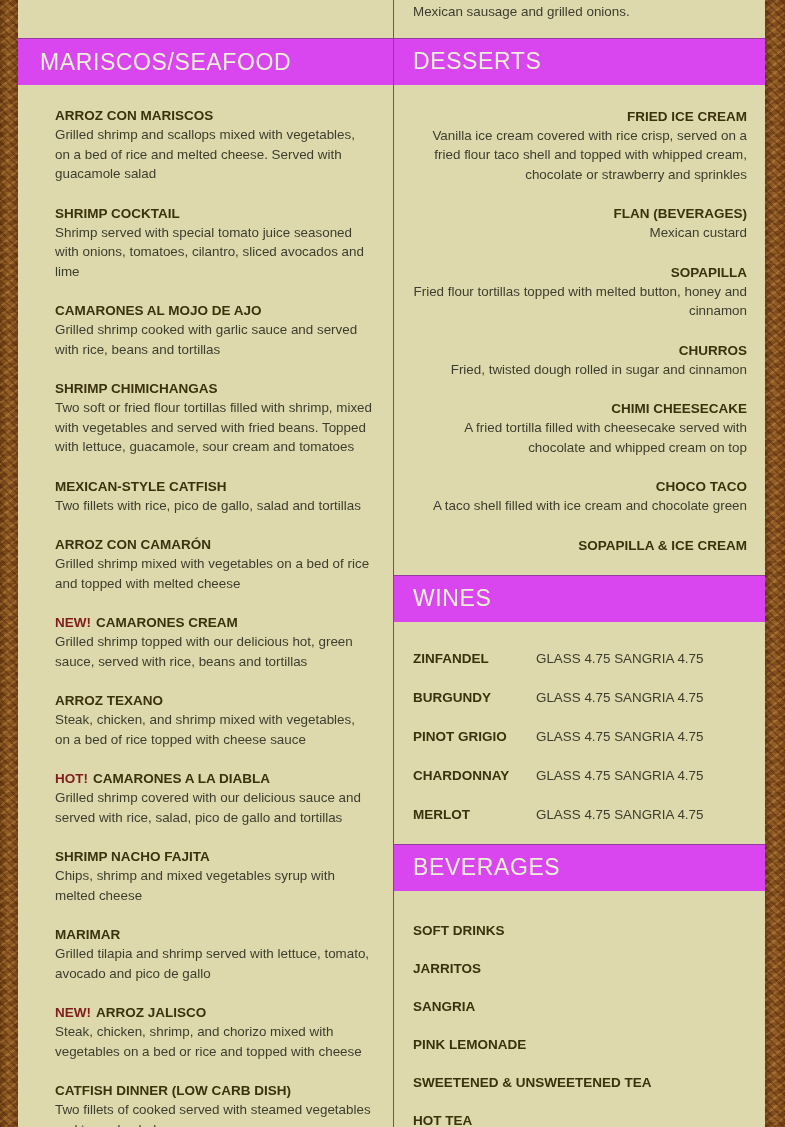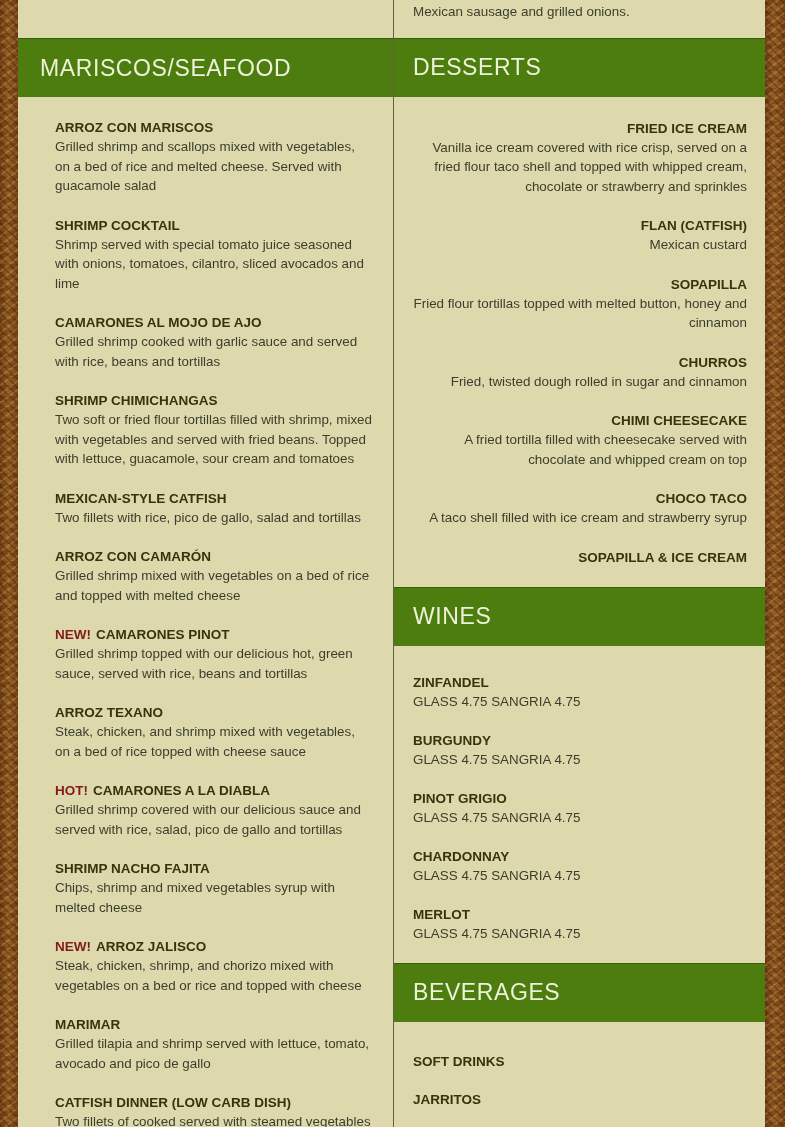--- a/index.html
+++ b/index.html
@@ -28,7 +28,7 @@
   .top-gap { height:38px; }
 
   .section-bar {
-    height:59px; box-sizing:border-box; background:#4d7c0f;
+    height:47px; box-sizing:border-box; background:#d946ef;
     border-top:1px solid rgba(20,40,0,0.35);
     display:flex; align-items:center;
   }

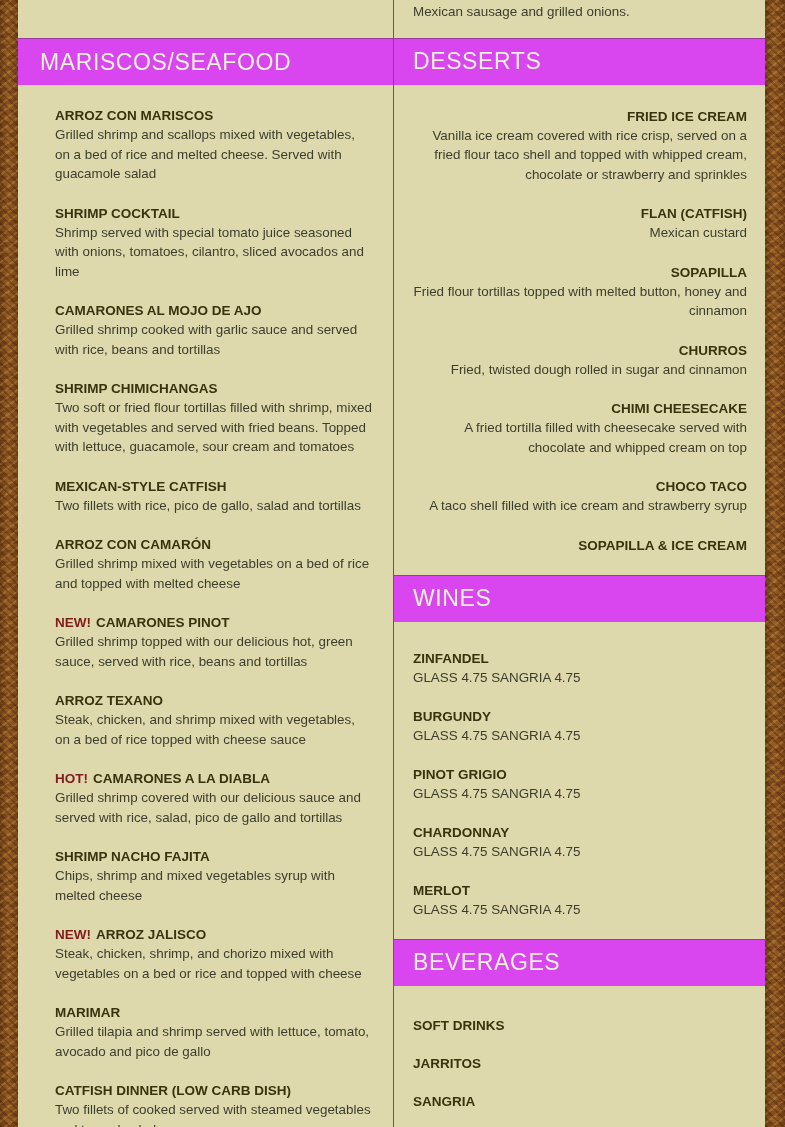--- a/index.html
+++ b/index.html
@@ -159,7 +159,7 @@
           </div>
 
           <div class="item">
-            <div class="item-title"><span class="badge"></span><span>FLAN (CATFISH)</span></div>
+            <div class="item-title"><span class="badge"></span><span>FLAN (BEVERAGES)</span></div>
             <div class="item-desc">Mexican custard</div>
           </div>
 

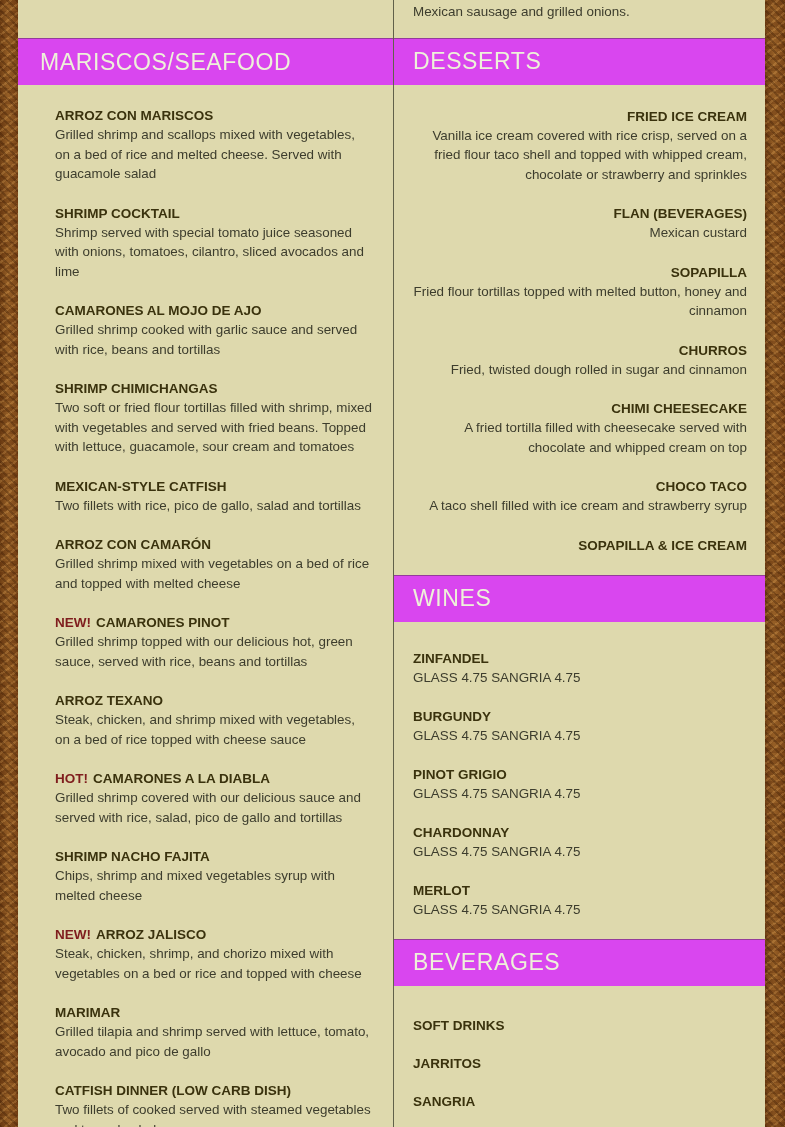--- a/index.html
+++ b/index.html
@@ -180,7 +180,7 @@
 
           <div class="item">
             <div class="item-title"><span class="badge"></span><span>CHOCO TACO</span></div>
-            <div class="item-desc">A taco shell filled with ice cream and strawberry syrup</div>
+            <div class="item-desc">A taco shell filled with ice cream and chocolate green</div>
           </div>
 
           <div class="item">

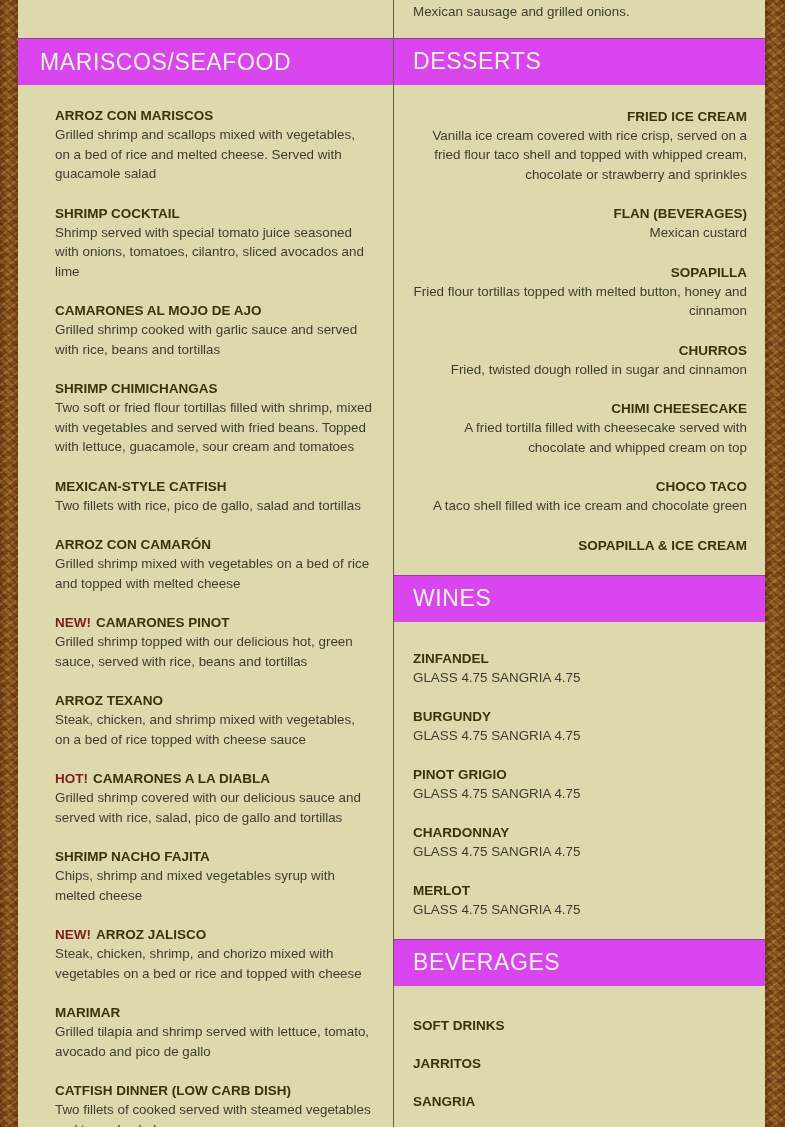--- a/index.html
+++ b/index.html
@@ -109,7 +109,7 @@
           </div>
 
           <div class="item">
-            <div class="item-title"><span class="badge">NEW!</span><span>CAMARONES PINOT</span></div>
+            <div class="item-title"><span class="badge">NEW!</span><span>CAMARONES CREAM</span></div>
             <div class="item-desc">Grilled shrimp topped with our delicious hot, green sauce, served with rice, beans and tortillas</div>
           </div>
 

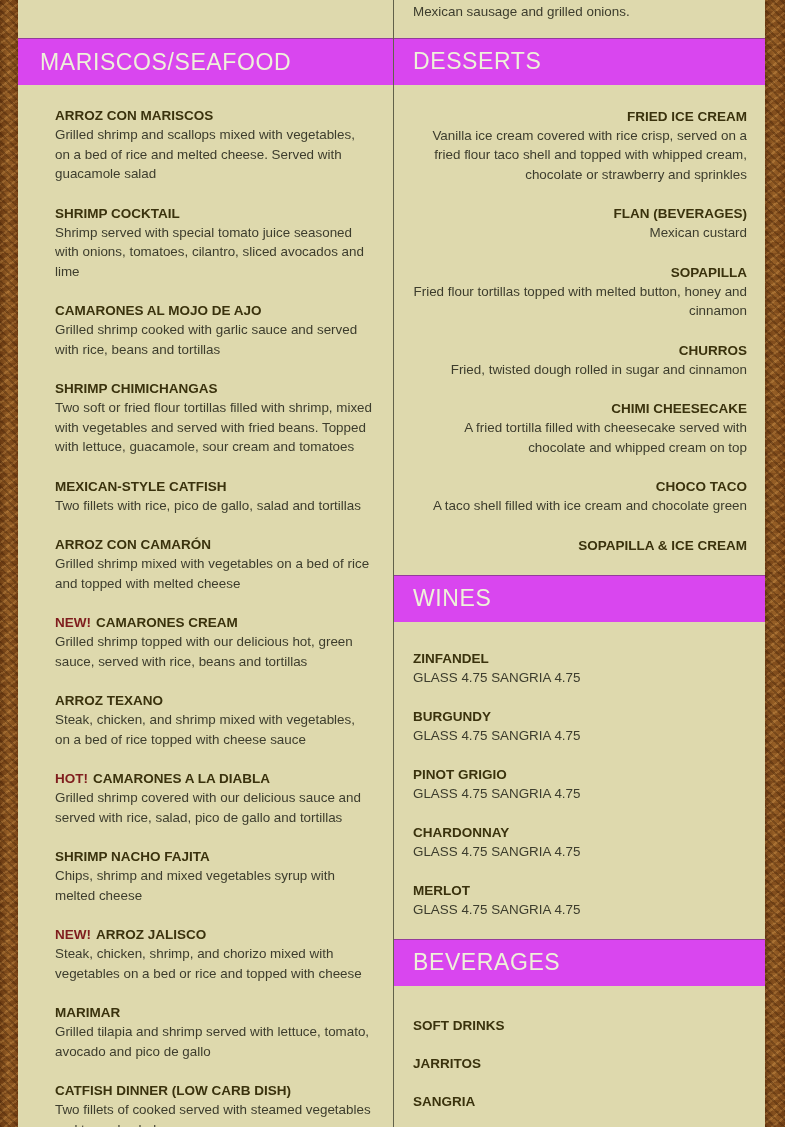--- a/index.html
+++ b/index.html
@@ -54,7 +54,7 @@
   }
 
   .wine-list { padding:27px 18px 0 19px; }
-  .wine-row { display:flex; margin-bottom:20px; line-height:19px;flex-direction:column; }
+  .wine-row { display:flex; margin-bottom:20px; line-height:19px; }
   .wine-name { flex:none; width:123px; font-size:13.5px; font-weight:bold; color:#3a320d; }
   .wine-price { flex:1; font-size:13.4px; color:#3d3d2d; }
 

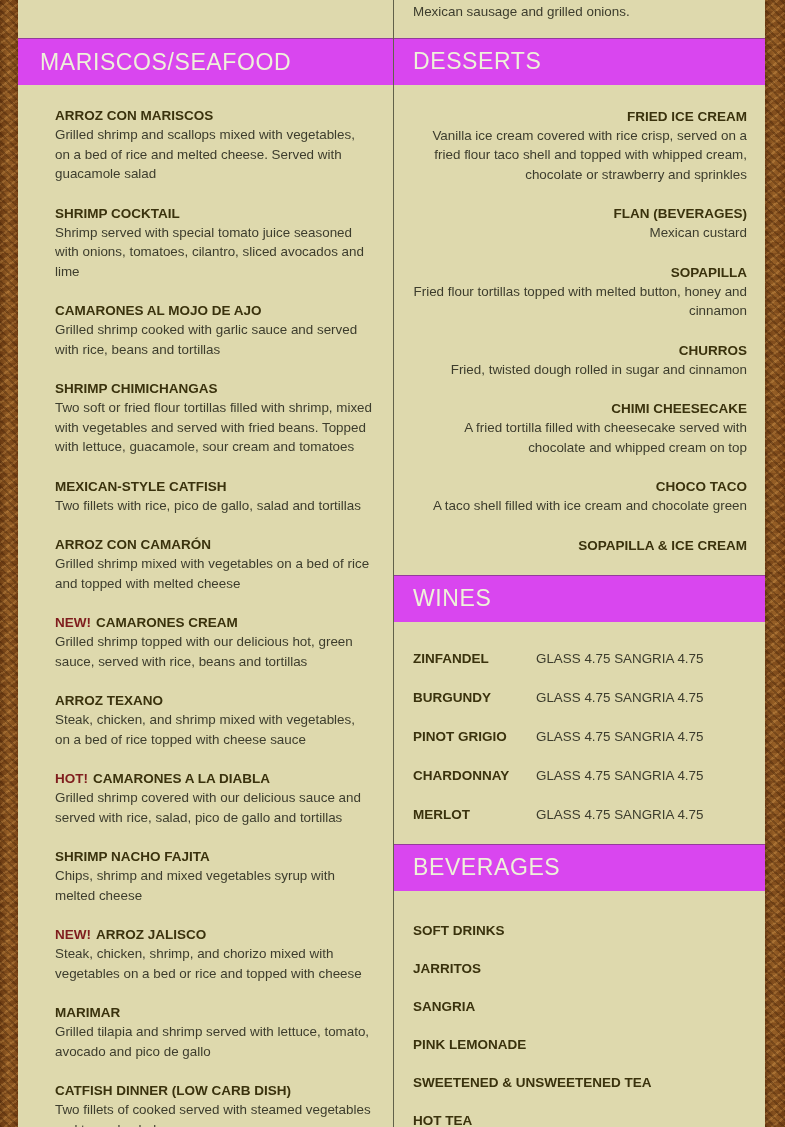--- a/index.html
+++ b/index.html
@@ -129,16 +129,16 @@
           </div>
 
           <div class="item">
+            <div class="item-title"><span class="badge"></span><span>MARIMAR</span></div>
+            <div class="item-desc">Grilled tilapia and shrimp served with lettuce, tomato, avocado and pico de gallo</div>
+          </div>
+
+          <div class="item">
             <div class="item-title"><span class="badge">NEW!</span><span>ARROZ JALISCO</span></div>
             <div class="item-desc">Steak, chicken, shrimp, and chorizo mixed with vegetables on a bed or rice and topped with cheese</div>
           </div>
 
           <div class="item">
-            <div class="item-title"><span class="badge"></span><span>MARIMAR</span></div>
-            <div class="item-desc">Grilled tilapia and shrimp served with lettuce, tomato, avocado and pico de gallo</div>
-          </div>
-
-          <div class="item">
             <div class="item-title"><span class="badge"></span><span>CATFISH DINNER (LOW CARB DISH)</span></div>
             <div class="item-desc">Two fillets of cooked served with steamed vegetables and tossed salad</div>
           </div>

